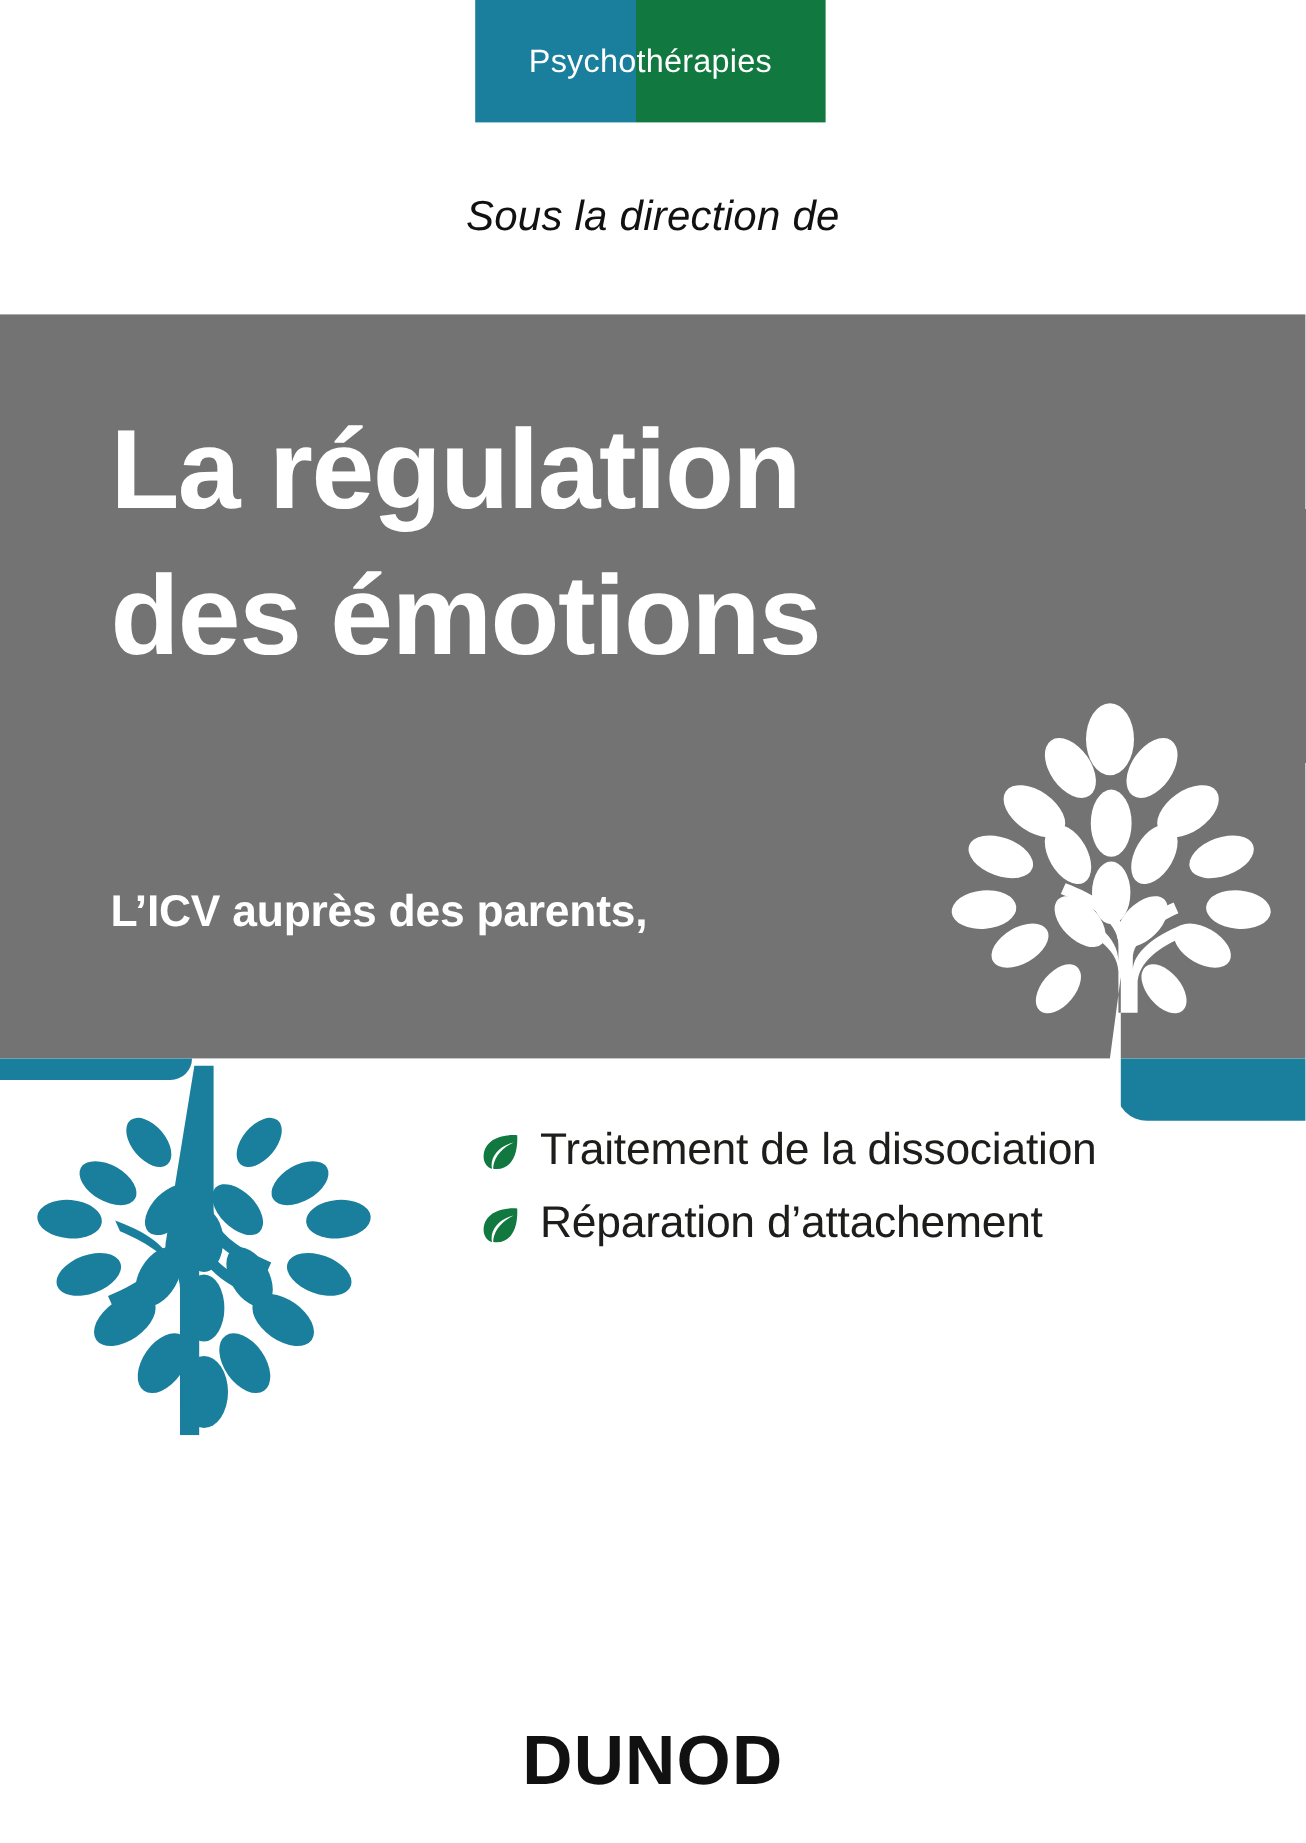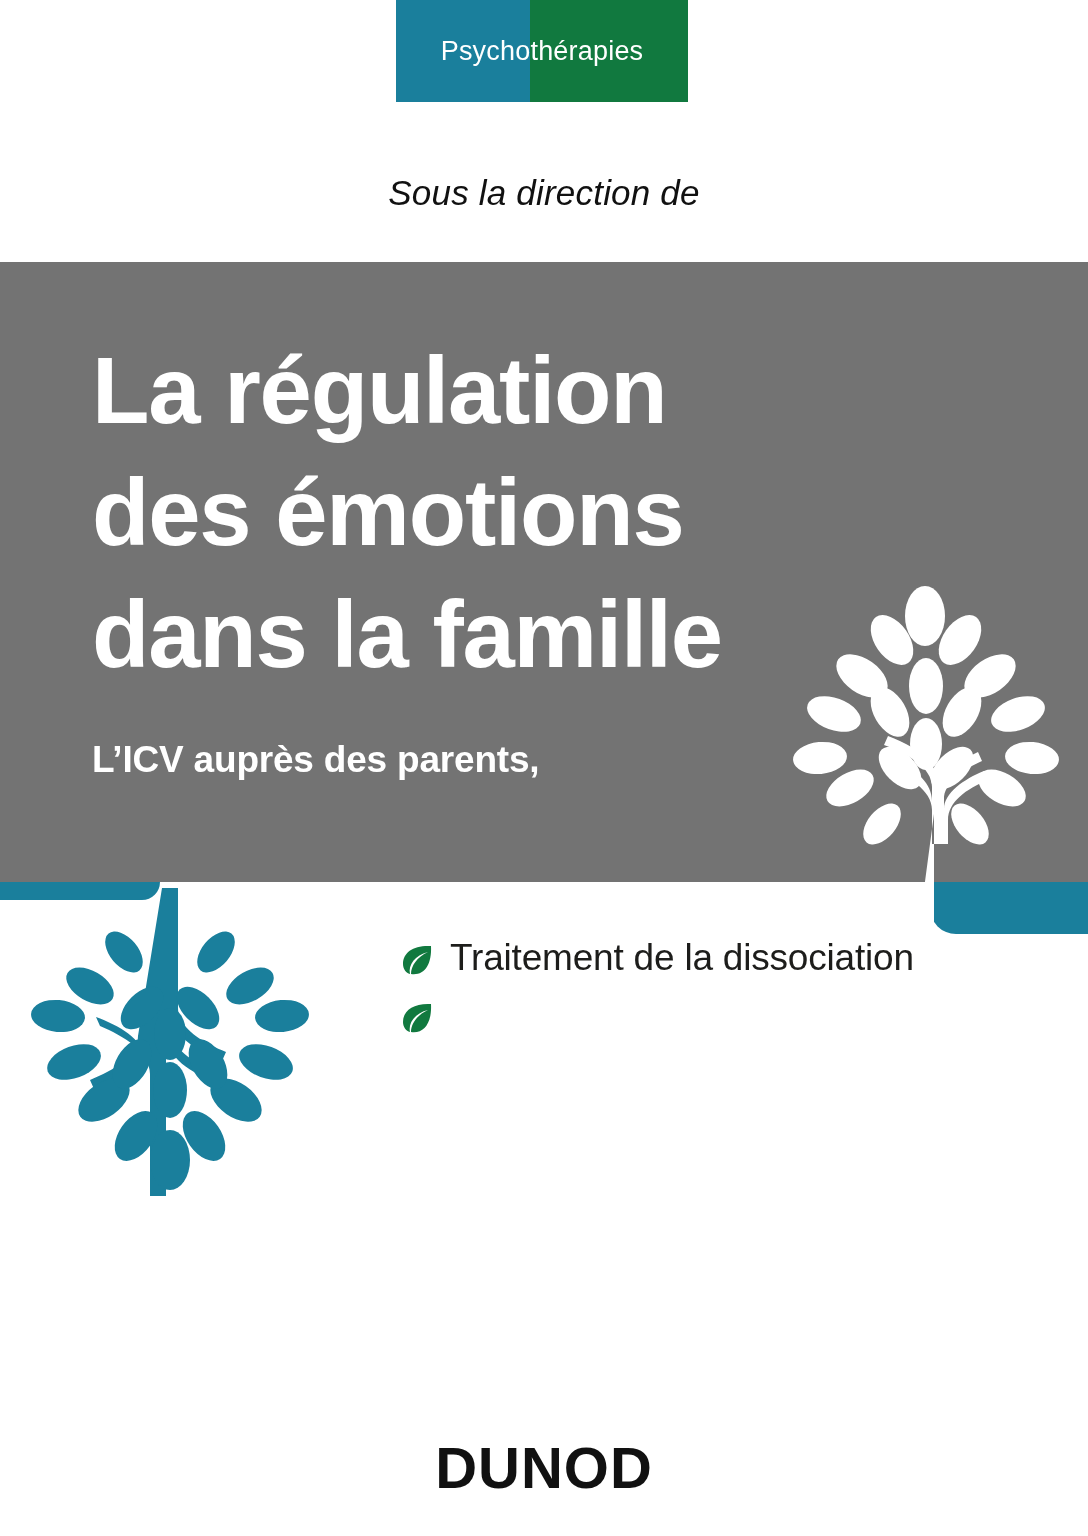--- a/index.html
+++ b/index.html
@@ -64,7 +64,6 @@
     font-weight: 400;
     line-height: 1.18;
     letter-spacing: .2px;
-    margin-top: 12px;
   }
   .authors .names {
     font-size: 40px;

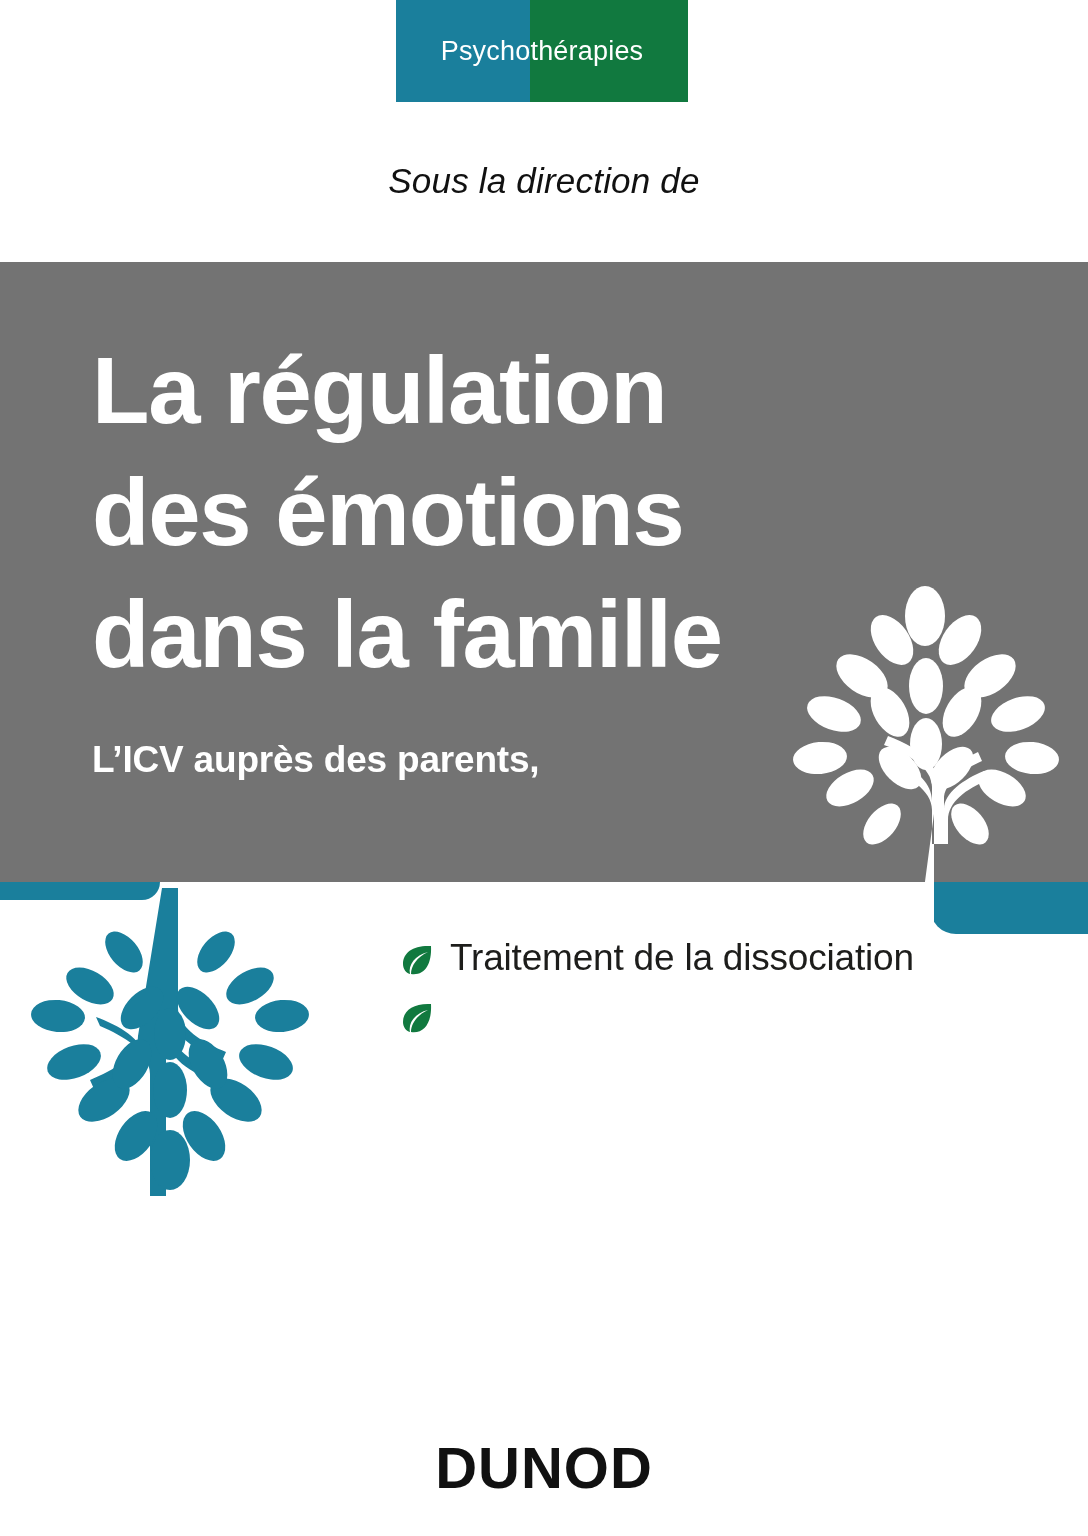--- a/index.html
+++ b/index.html
@@ -201,7 +201,6 @@
   <div class="title">
     <div>La régulation</div>
     <div>des émotions</div>
-    <div>dans la famille</div>
   </div>
   <div class="subtitle">
     <div>L’ICV auprès des parents,</div>

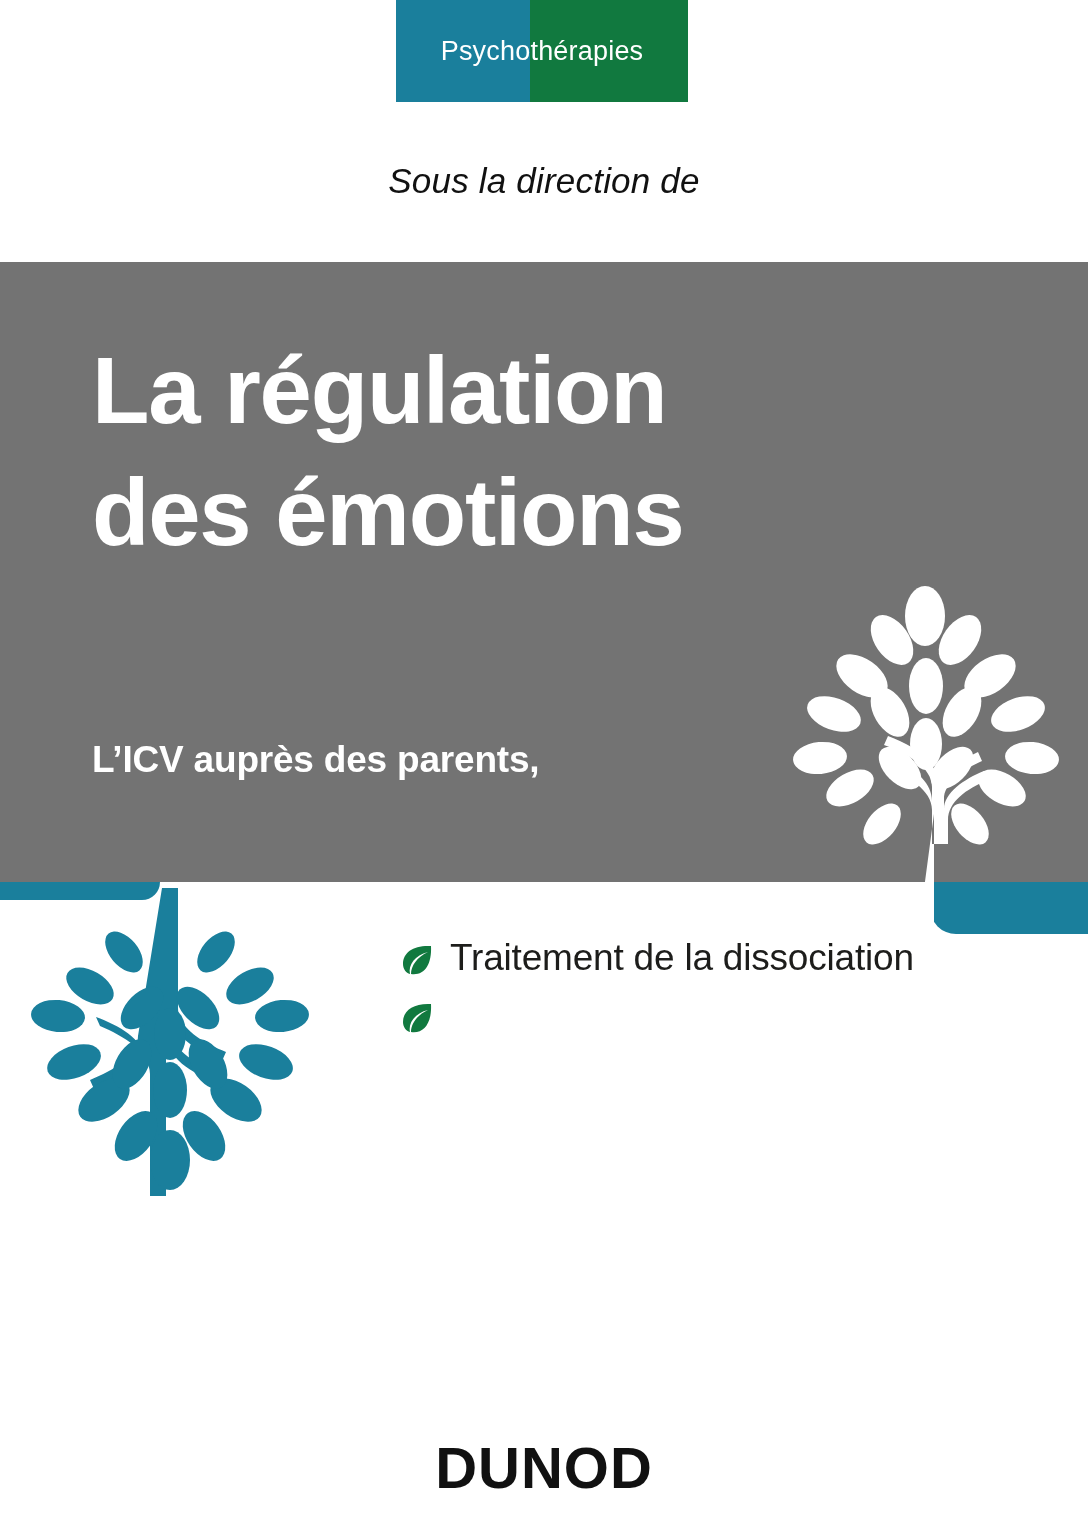--- a/index.html
+++ b/index.html
@@ -292,6 +292,7 @@
         <path d="M31 3C14 2 3 9 3 21c0 5 3 9 7 10C8 22 15 12 28 9 17 14 11 23 11 31c13 2 21-9 20-28z" fill="#11793f"></path>
       </svg>
     </span>
+    <span class="bullet-text">Réparation d’attachement</span>
   </div>
 
 </div>

